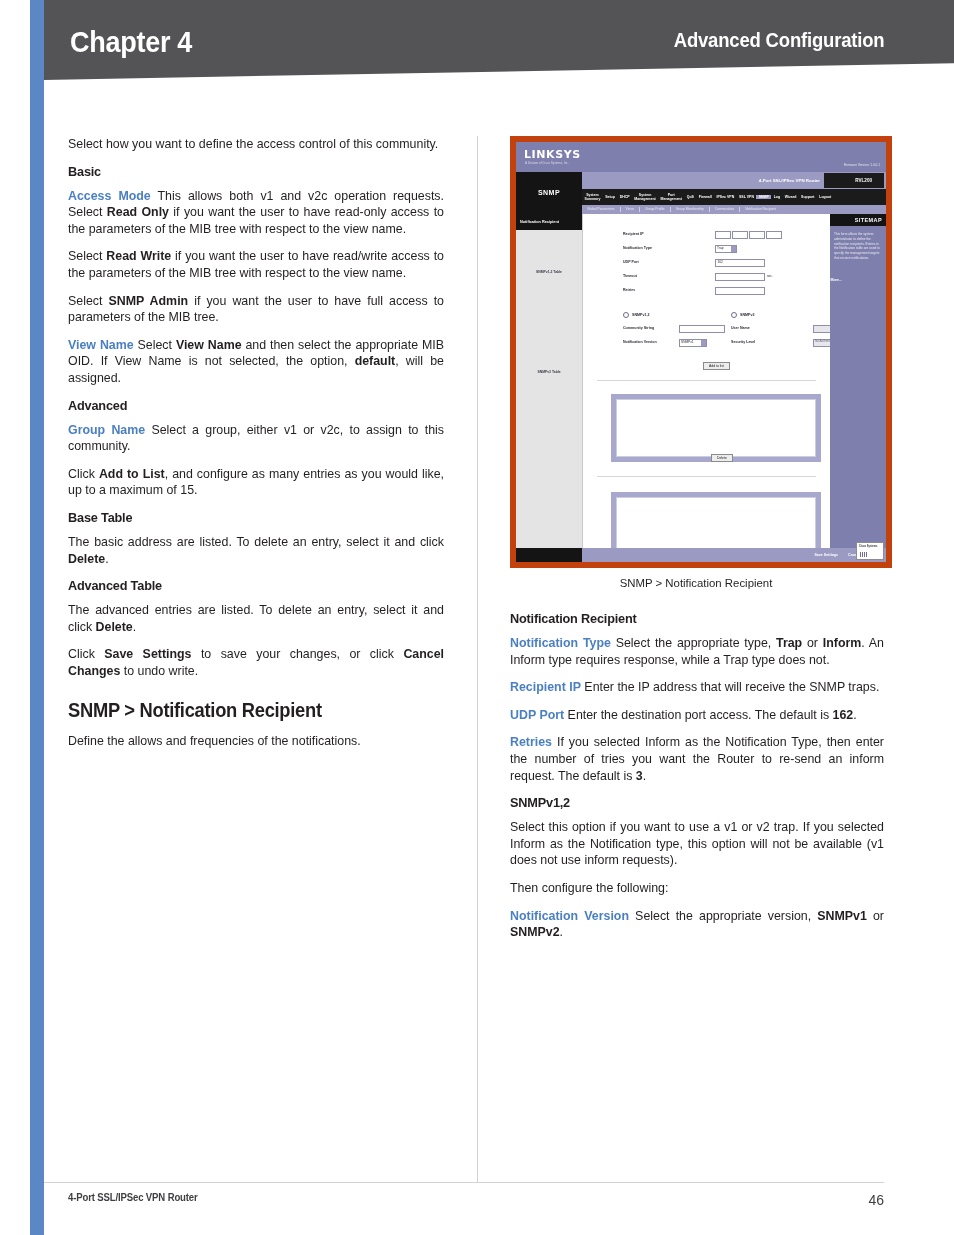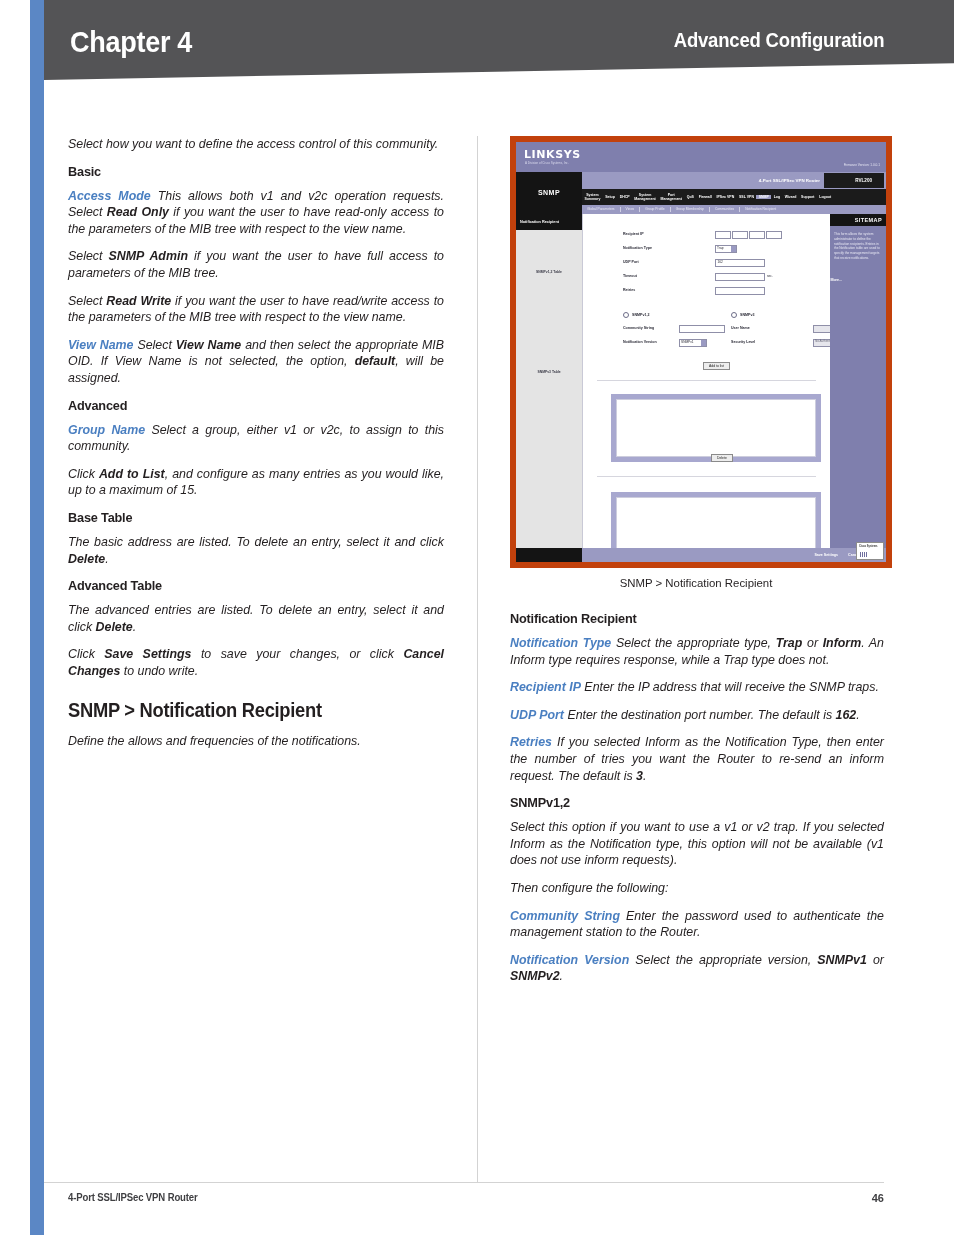--- a/index.html
+++ b/index.html
@@ -82,7 +82,6 @@
     line-height: 16.6px;
     text-align: justify;
     color: #231f20;
-    font-style: italic;
   }
   h3.sub {
     margin: 6px 0 9px 0;

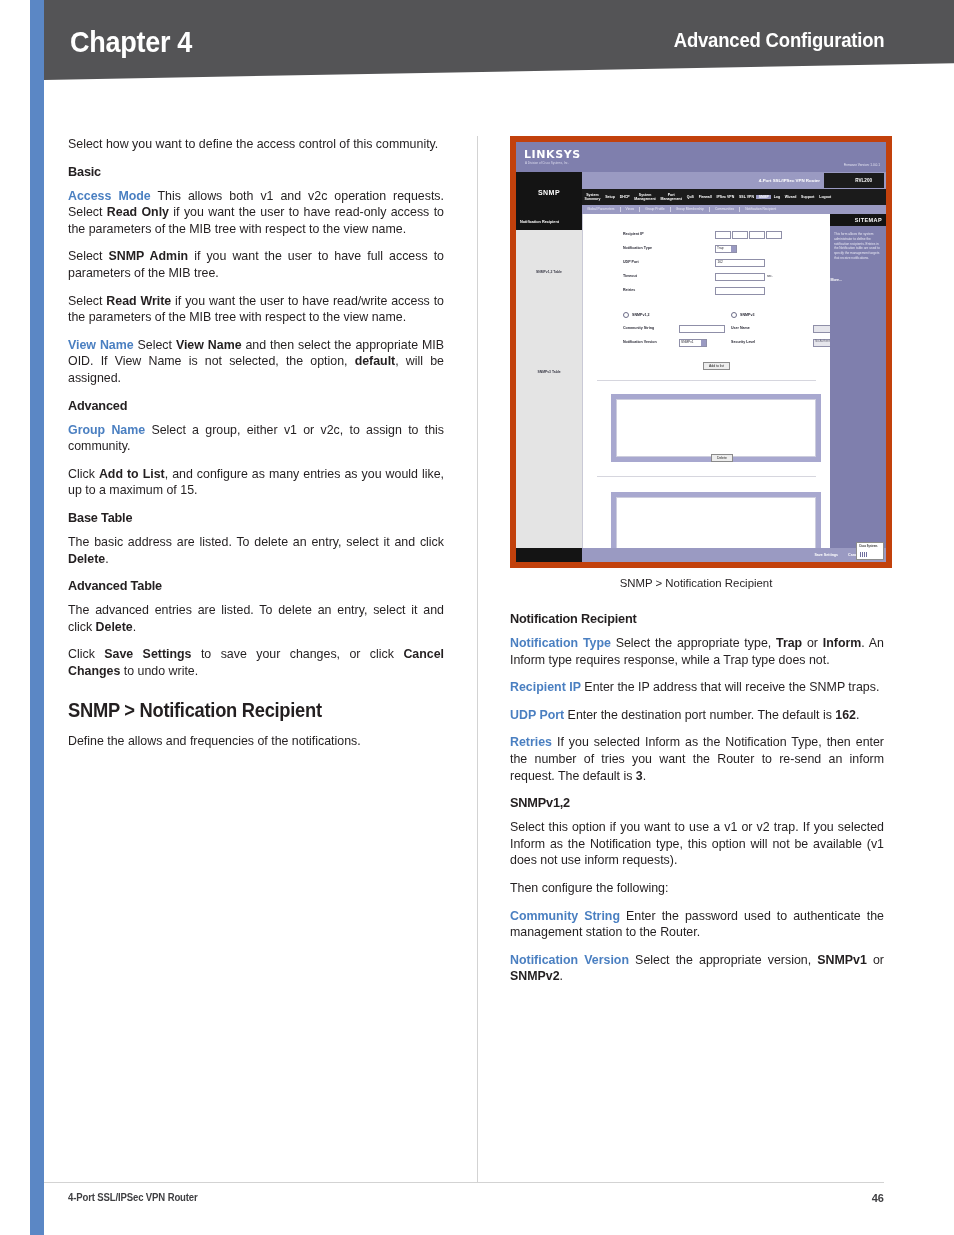--- a/index.html
+++ b/index.html
@@ -372,9 +372,9 @@
 
     <p class="body"><span class="term">Access Mode</span><span> This allows both v1 and v2c operation requests. Select </span><span class="b">Read Only</span><span> if you want the user to have read-only access to the parameters of the MIB tree with respect to the view name.</span></p>
 
+    <p class="body"><span>Select </span><span class="b">Read Write</span><span> if you want the user to have read/write access to the parameters of the MIB tree with respect to the view name.</span></p>
+
     <p class="body"><span>Select </span><span class="b">SNMP Admin</span><span> if you want the user to have full access to parameters of the MIB tree.</span></p>
-
-    <p class="body"><span>Select </span><span class="b">Read Write</span><span> if you want the user to have read/write access to the parameters of the MIB tree with respect to the view name.</span></p>
 
     <p class="body"><span class="term">View Name</span><span> Select </span><span class="b">View Name</span><span> and then select the appropriate MIB OID. If View Name is not selected, the option, </span><span class="b">default</span><span>, will be assigned.</span></p>
 

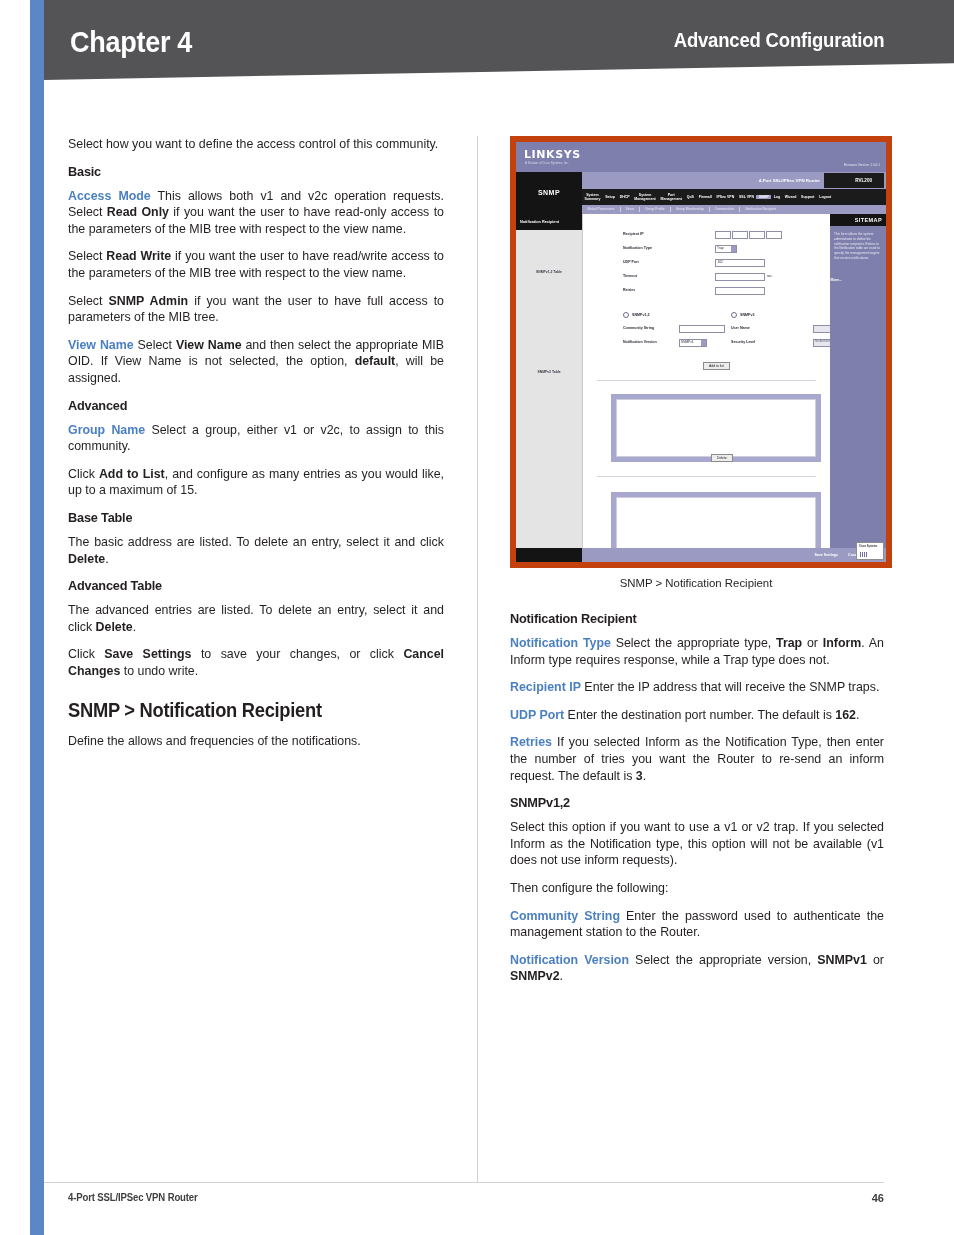--- a/index.html
+++ b/index.html
@@ -566,7 +566,7 @@
 
     <p class="body"><span class="term">Recipient IP</span><span>  Enter the IP address that will receive the SNMP traps.</span></p>
 
-    <p class="body"><span class="term">UDP Port</span><span>  Enter the destination port number. The default is </span><span class="b">162</span><span>.</span></p>
+    <p class="body"><span class="term">UDP Port</span><span>  Enter the destination port access. The default is </span><span class="b">162</span><span>.</span></p>
 
 
     <p class="body"><span class="term">Retries</span><span>  If you selected Inform as the Notification Type, then enter the number of tries you want the Router to re-send an inform request. The default is </span><span class="b">3</span><span>.</span></p>

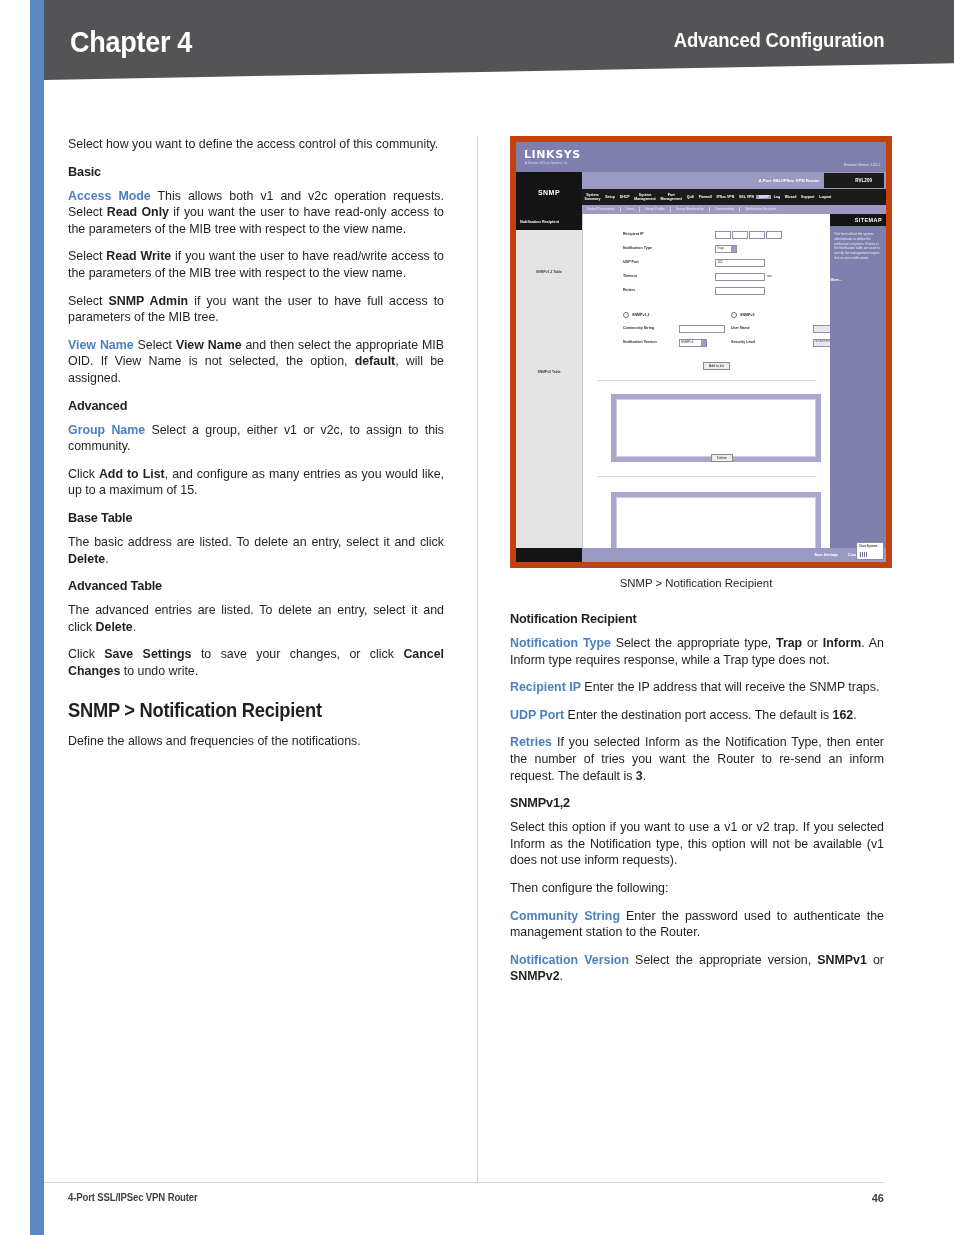--- a/index.html
+++ b/index.html
@@ -577,7 +577,6 @@
 
     <p class="body">Then configure the following:</p>
 
-    <p class="body"><span class="term">Community String</span><span> Enter the password used to authenticate the management station to the Router.</span></p>
 
     <p class="body"><span class="term">Notification Version</span><span> Select the appropriate version, </span><span class="b">SNMPv1</span><span> or </span><span class="b">SNMPv2</span><span>.</span></p>
 

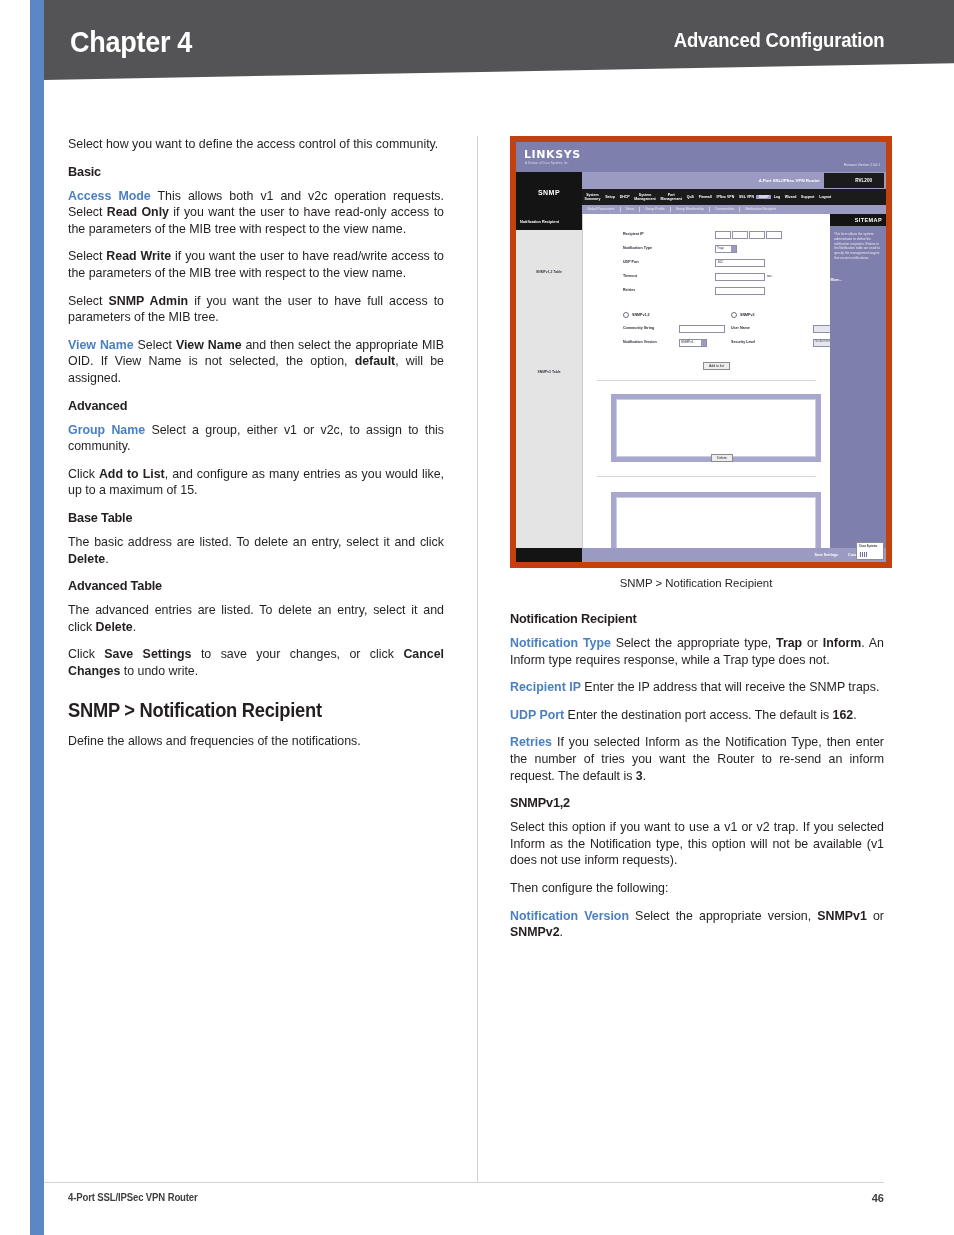--- a/index.html
+++ b/index.html
@@ -347,7 +347,7 @@
   #footer-page {
     position: absolute;
     right: 70px; top: 1192px;
-    font-size: 11px; font-weight: bold;
+    font-size: 14px; font-weight: normal;
     color: #3f3f42;
   }
 </style>

